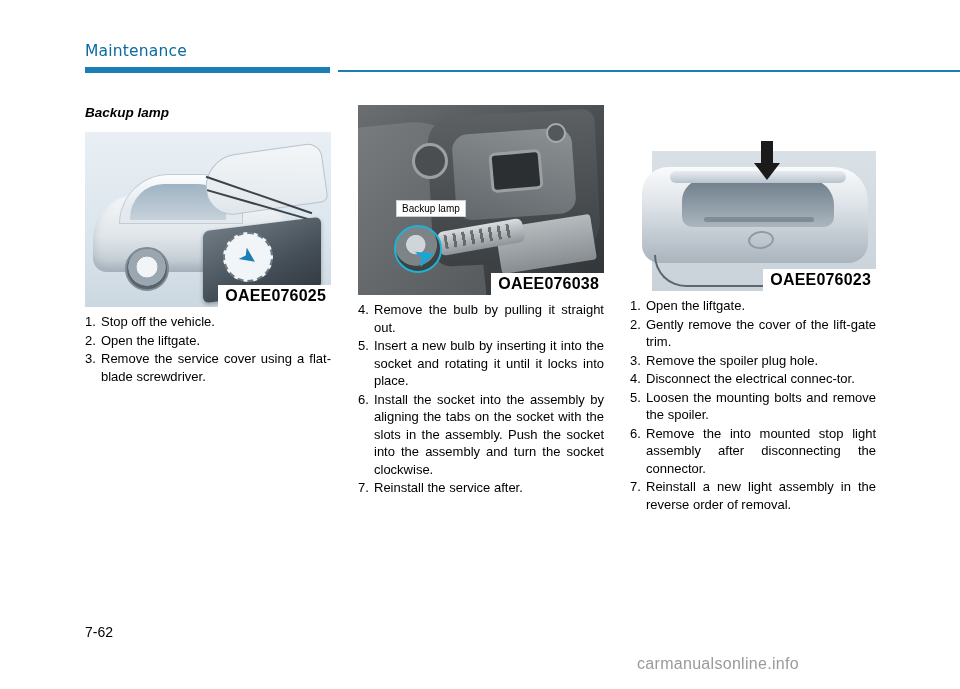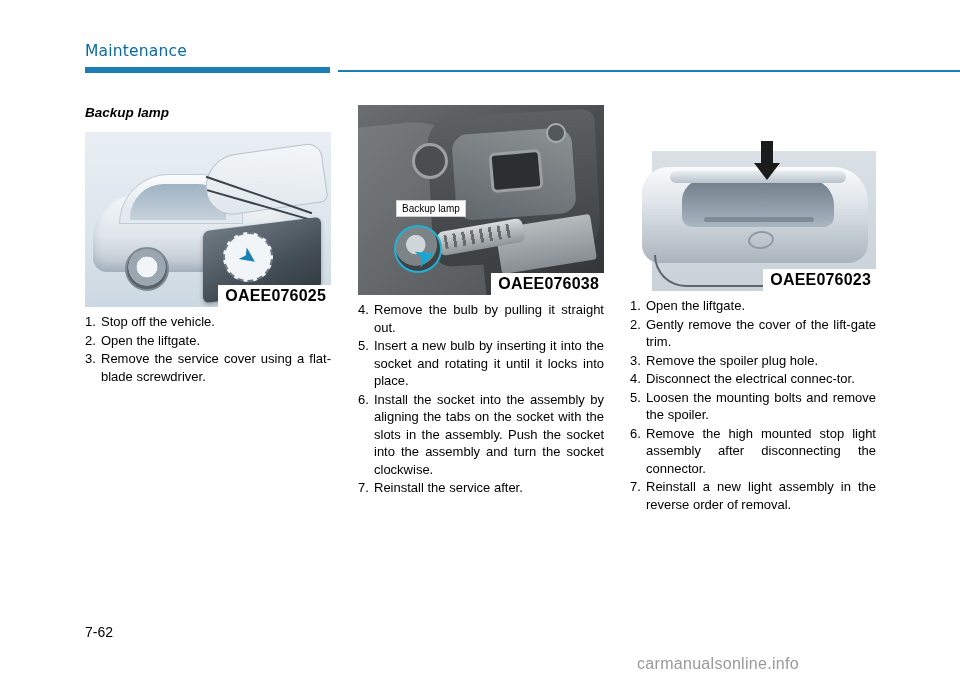--- a/index.html
+++ b/index.html
@@ -529,7 +529,7 @@
       </li>
       <li class="step">
         <span class="num">6.</span>
-        <span class="txt">Remove the high mounted stop light assembly after disconnecting the connector.</span>
+        <span class="txt">Remove the into mounted stop light assembly after disconnecting the connector.</span>
       </li>
       <li class="step">
         <span class="num">7.</span>

